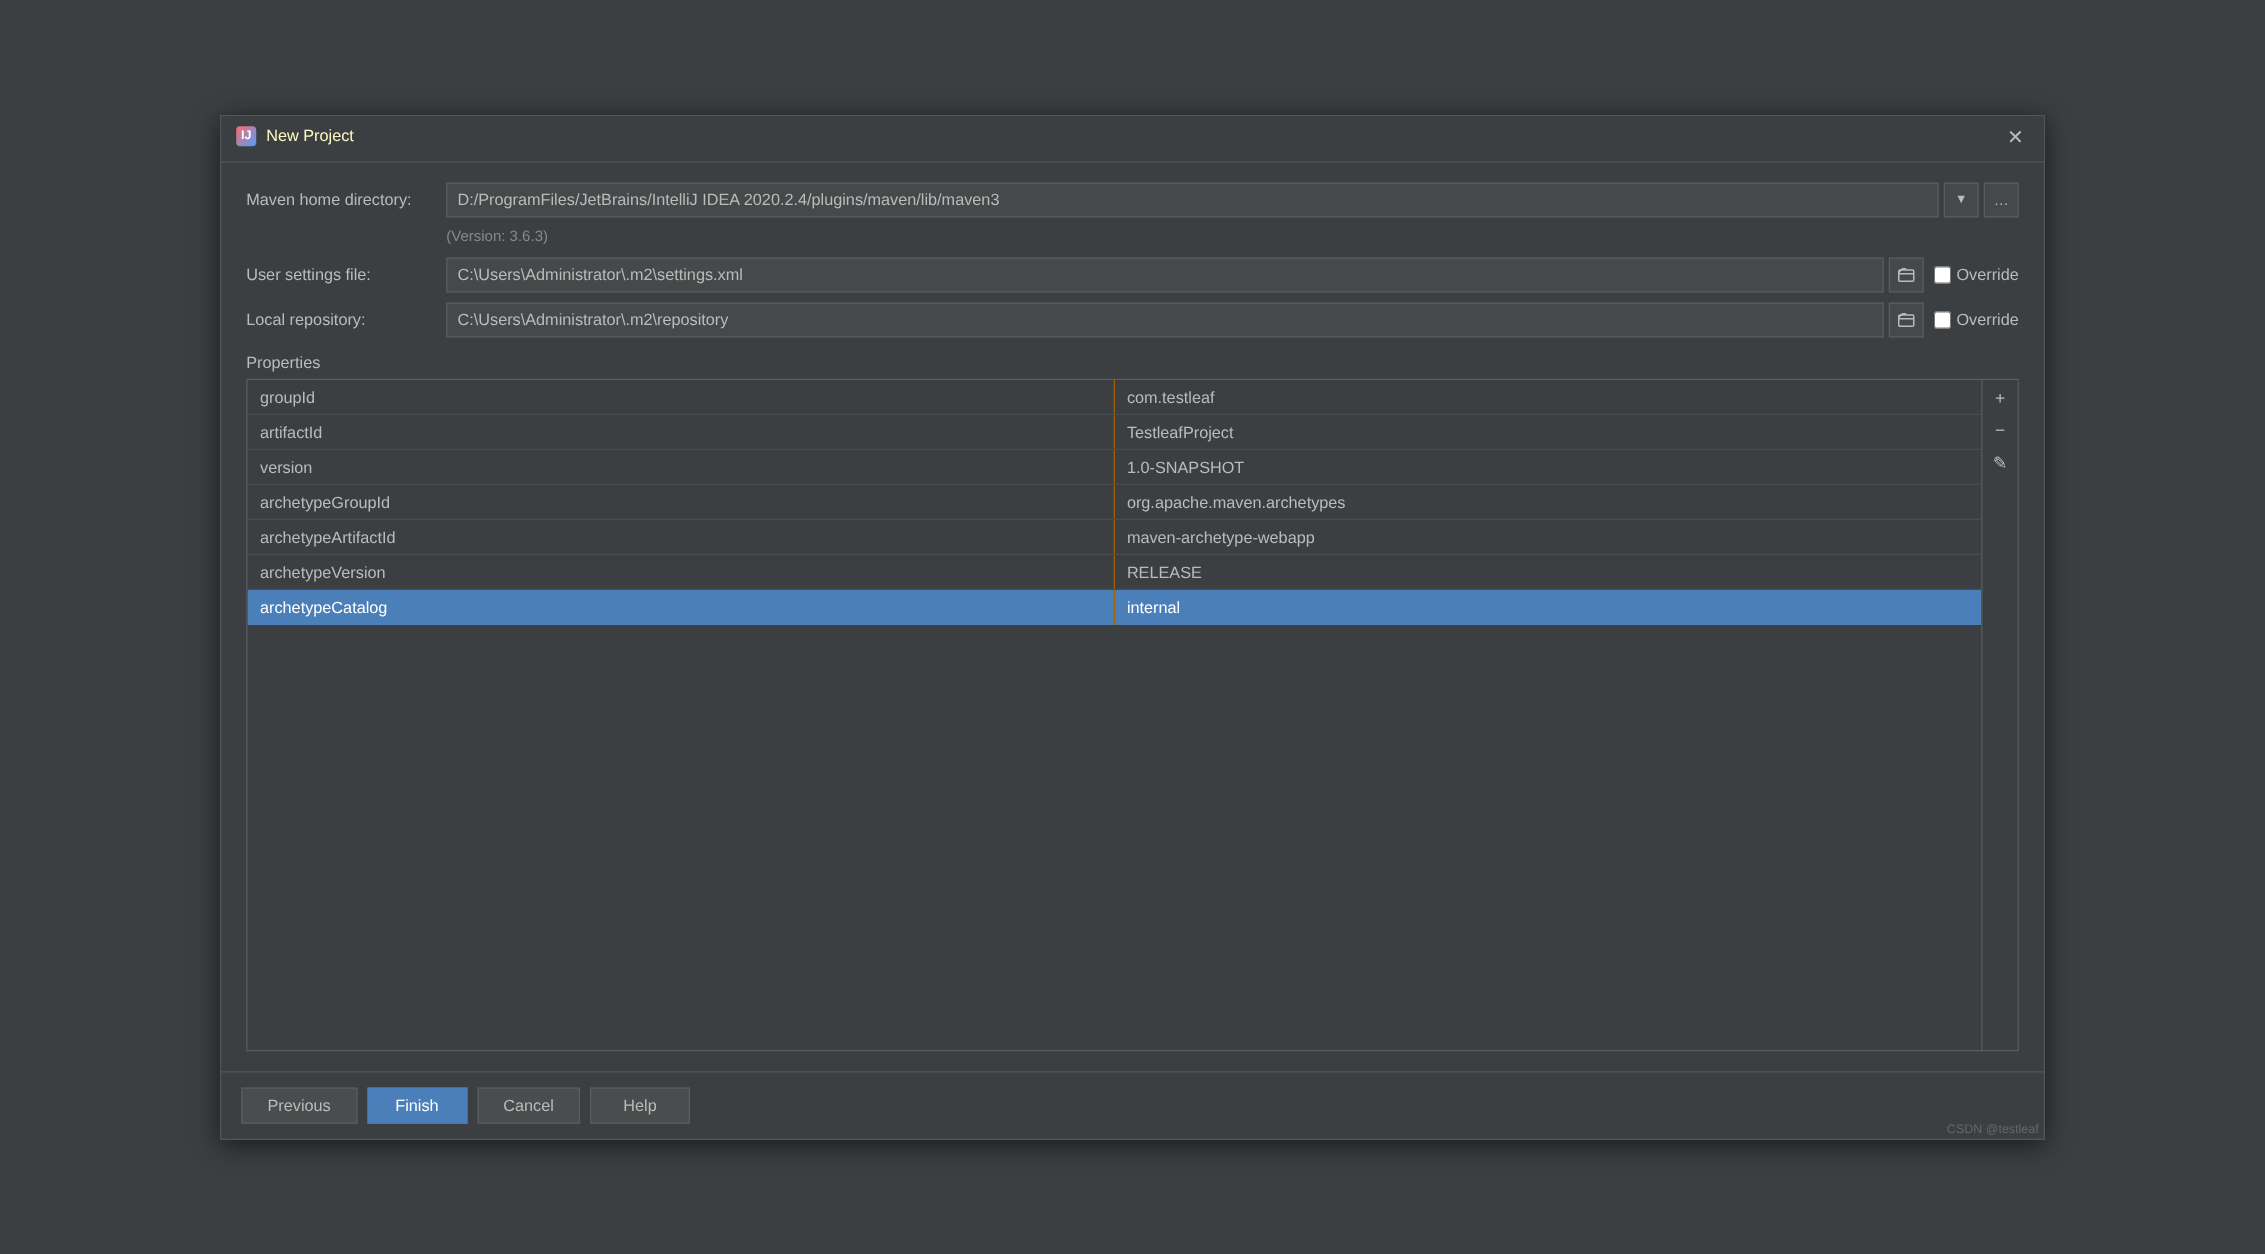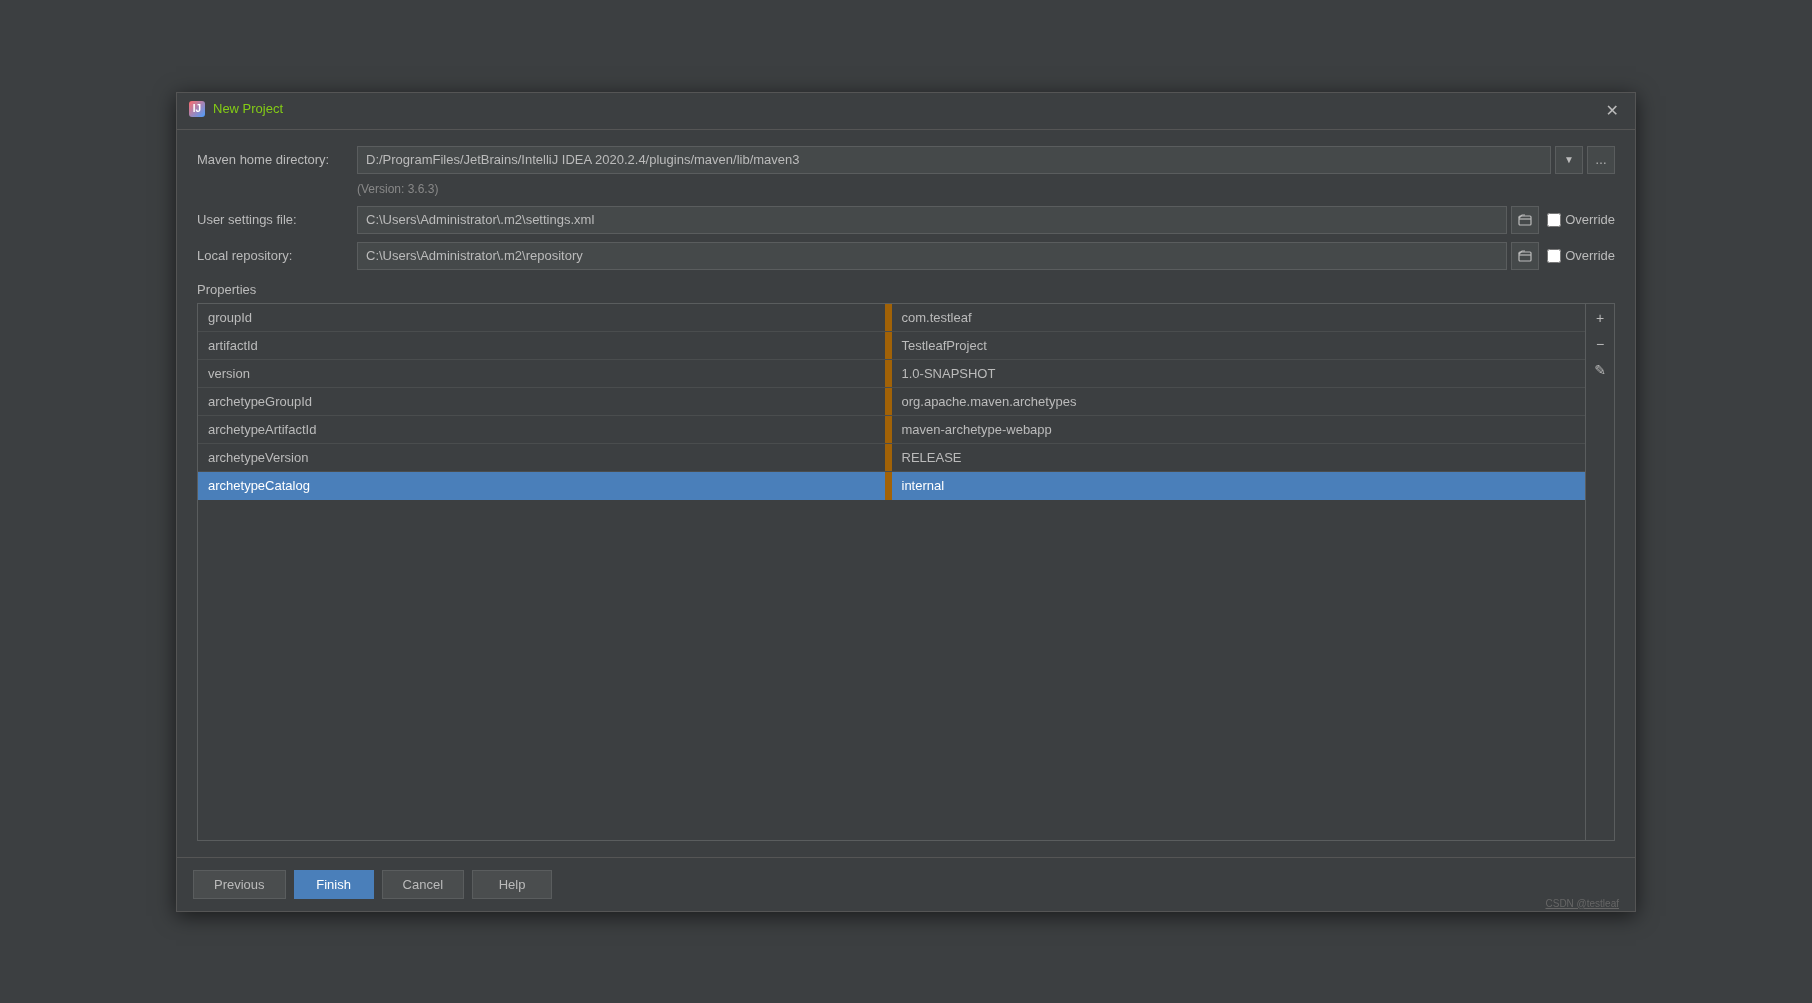--- a/index.html
+++ b/index.html
@@ -50,7 +50,7 @@
       color: white;
     }
     .title-text {
-      color: #84cc16;
+      color: #fef9c3;
       font-size: 13px;
     }
     .close-btn {

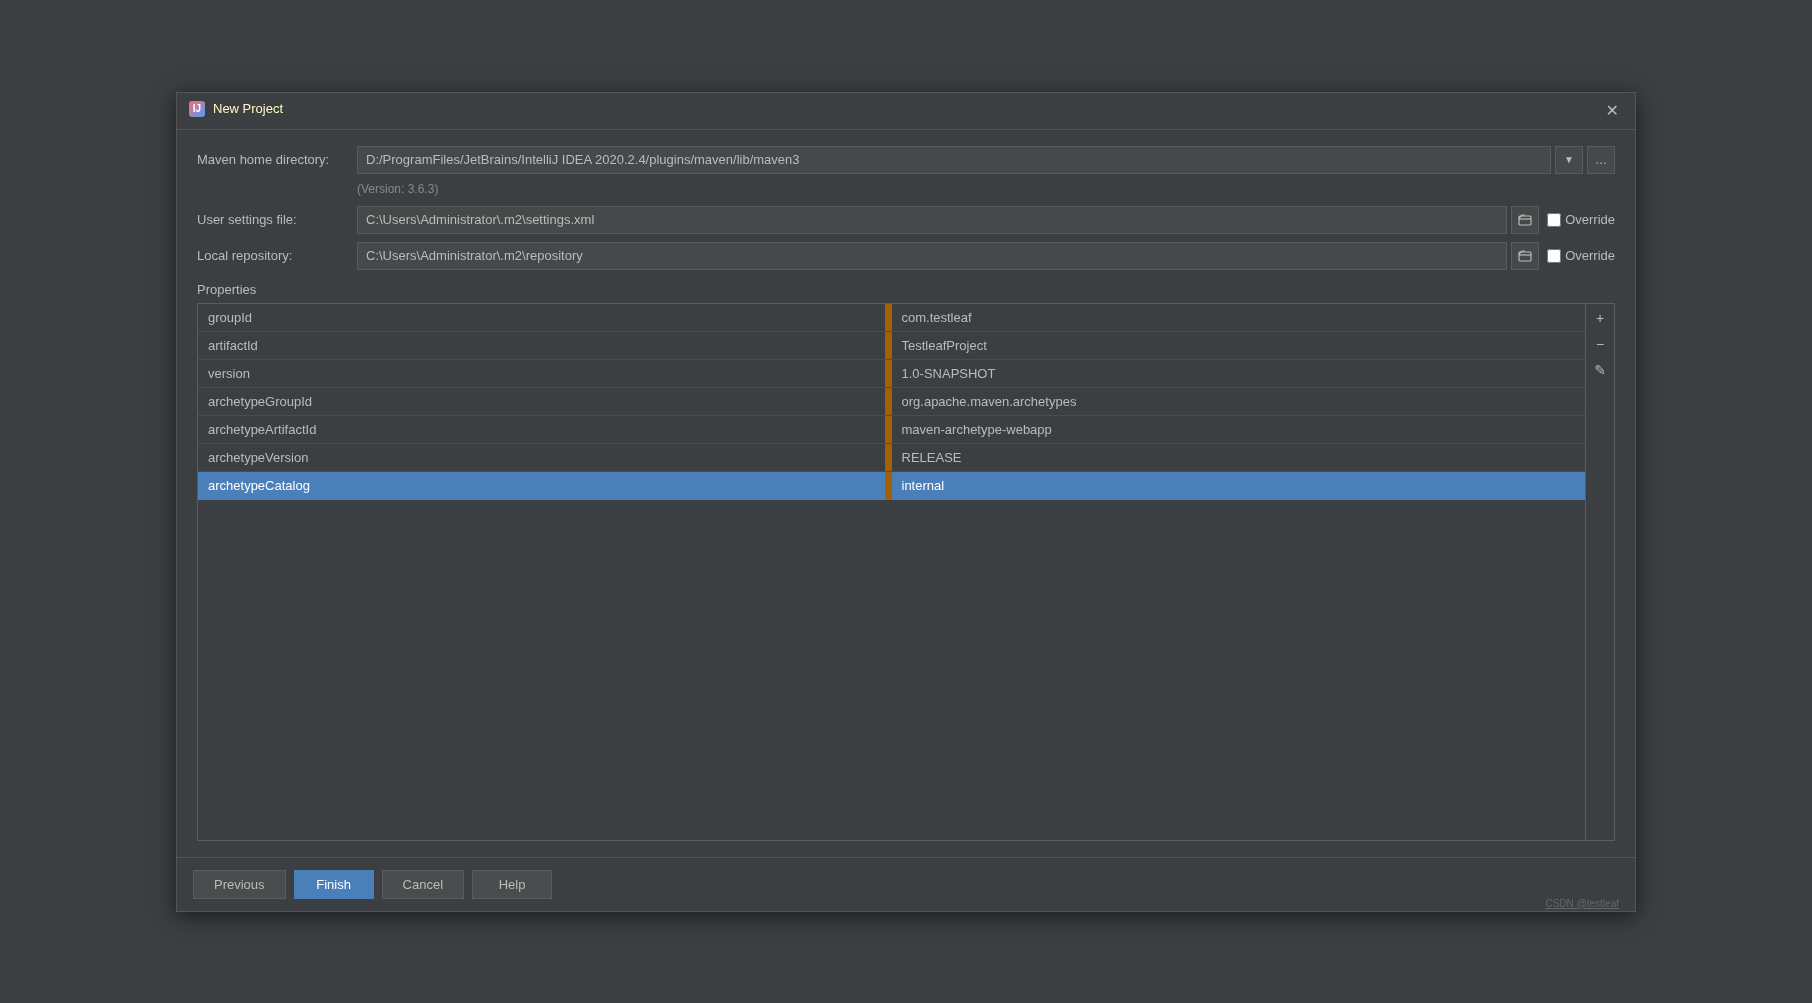--- a/index.html
+++ b/index.html
@@ -187,7 +187,7 @@
       align-items: center;
       color: #bbbbbb;
       font-size: 13px;
-      border-right: 7px solid #a16207;
+      border-right: 1px solid #a16207;
     }
     .prop-value {
       width: 50%;

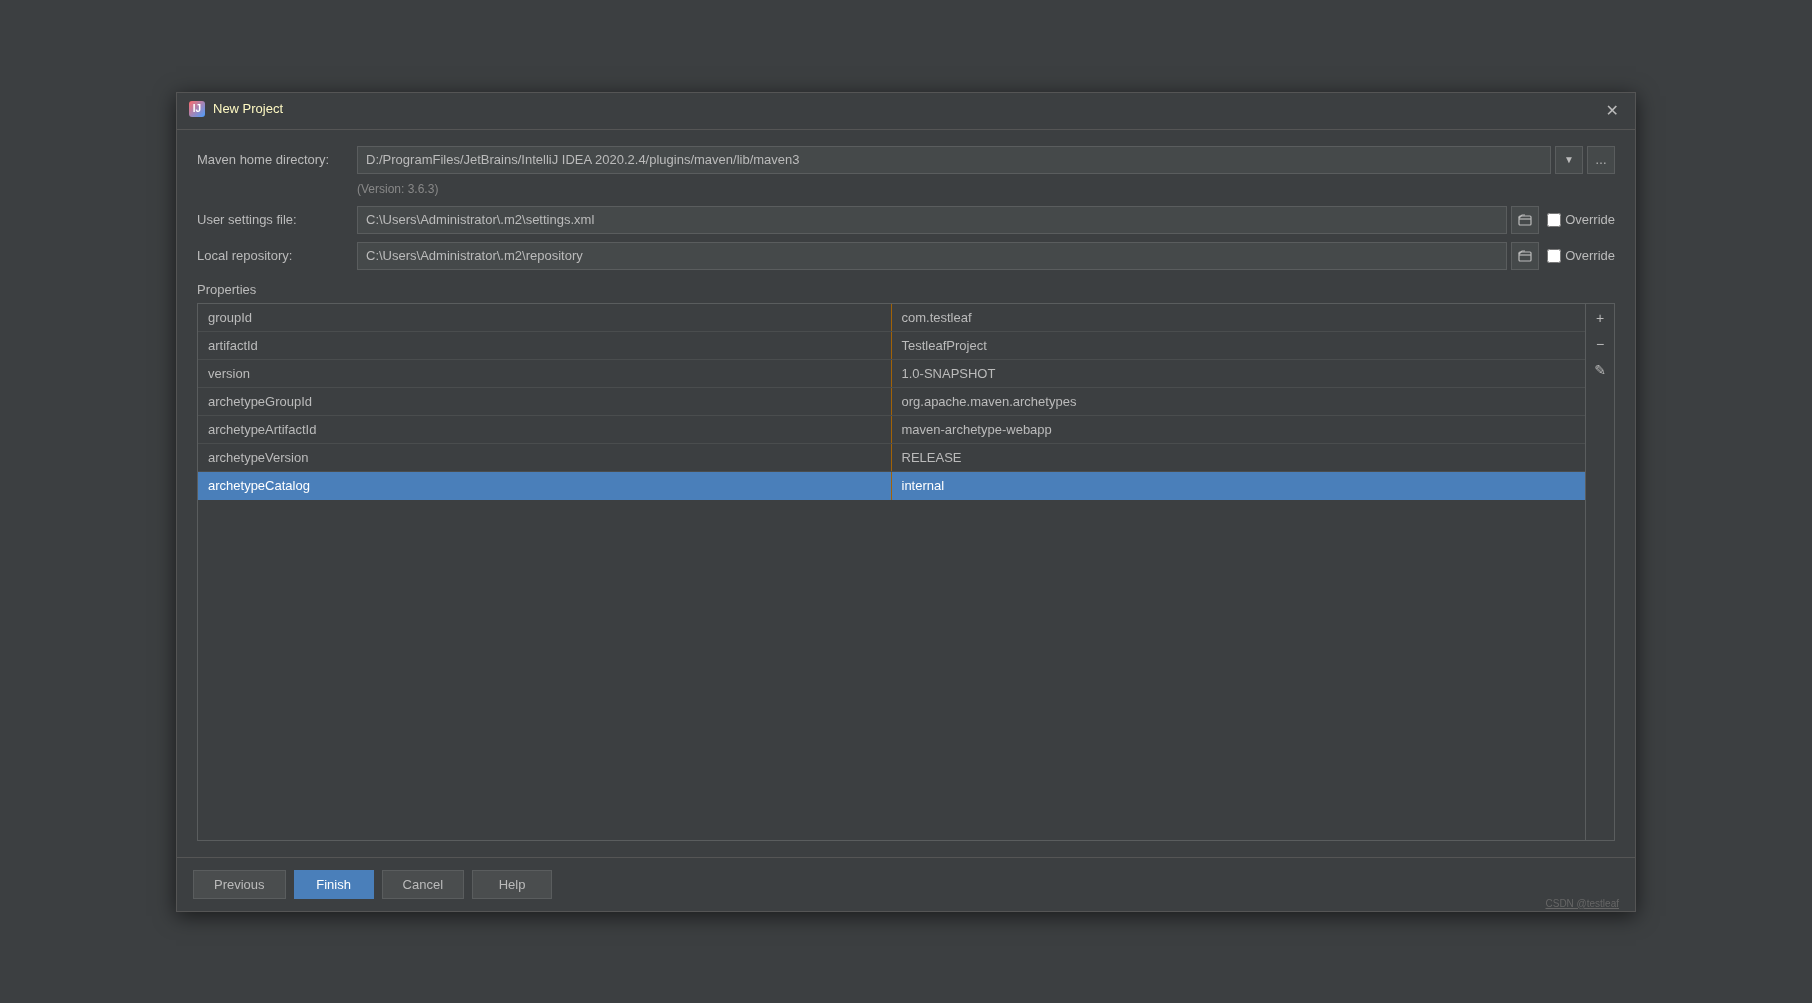--- a/index.html
+++ b/index.html
@@ -246,10 +246,9 @@
     .watermark {
       position: absolute;
       bottom: 2px;
-      right: 16px;
+      right: 4px;
       font-size: 10px;
       color: #666666;
-      text-decoration: underline;
     }
   </style>
 </head>

